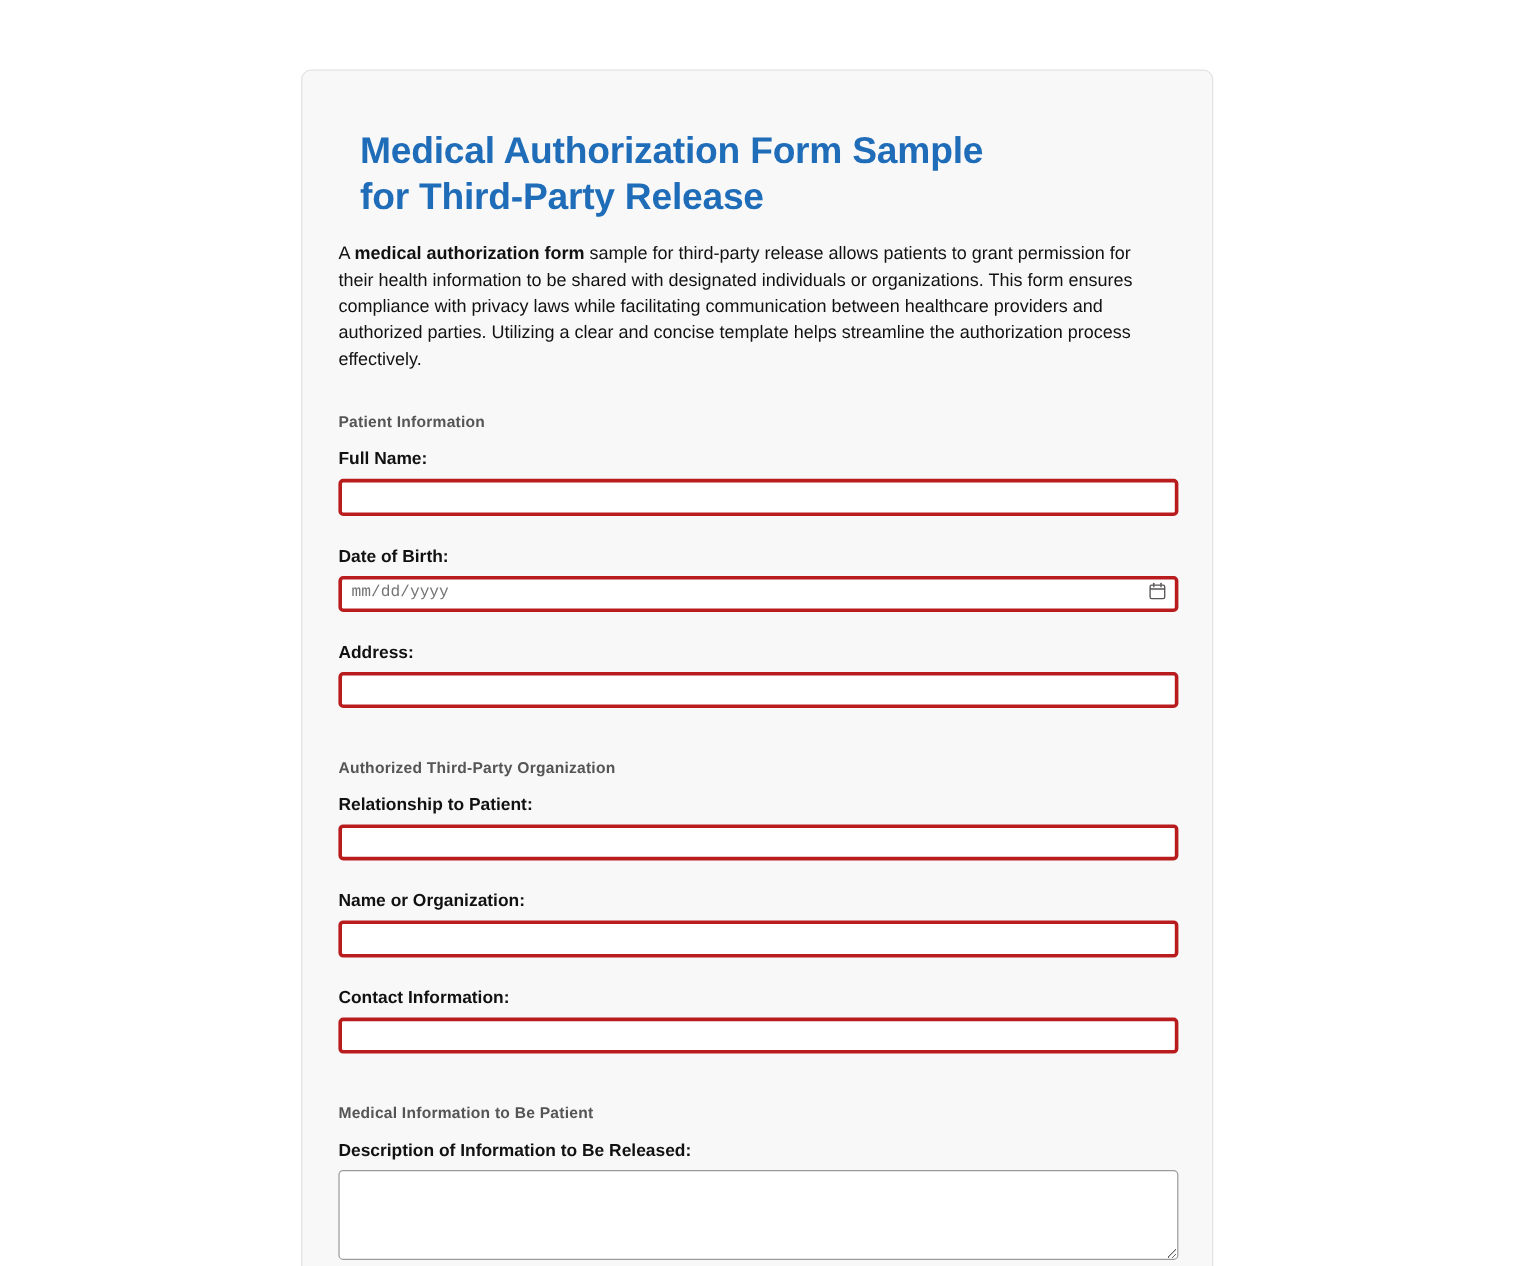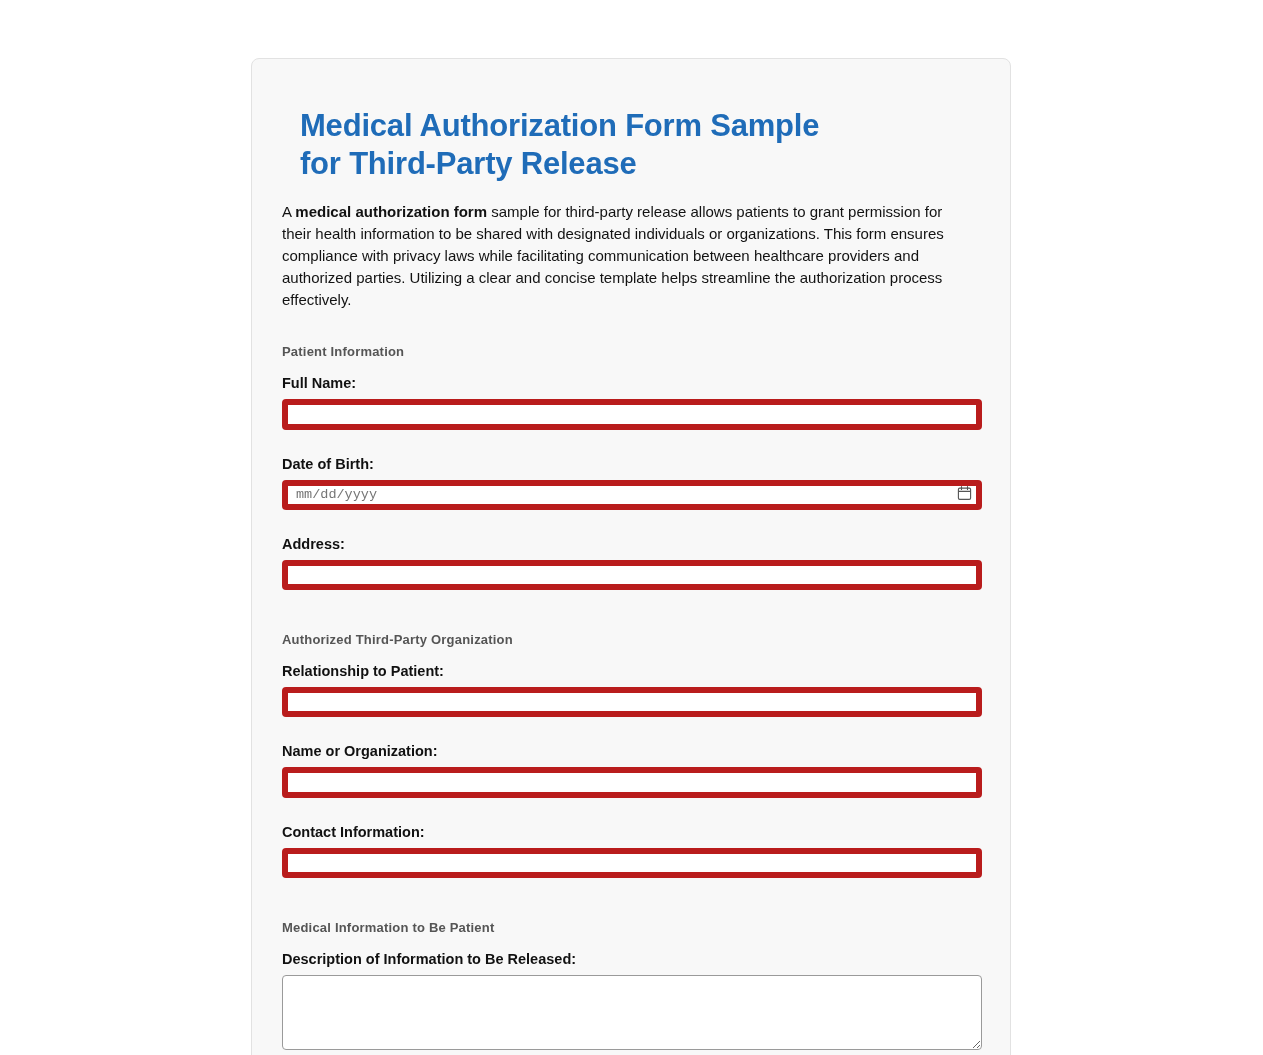--- a/index.html
+++ b/index.html
@@ -67,7 +67,7 @@
     height: 30px;
     box-sizing: border-box;
     background: #ffffff;
-    border: 6px solid #b91c1c;
+    border: 3px solid #b91c1c;
     border-radius: 4px;
     padding: 3px 8px;
     font-family: "Liberation Sans", sans-serif;

